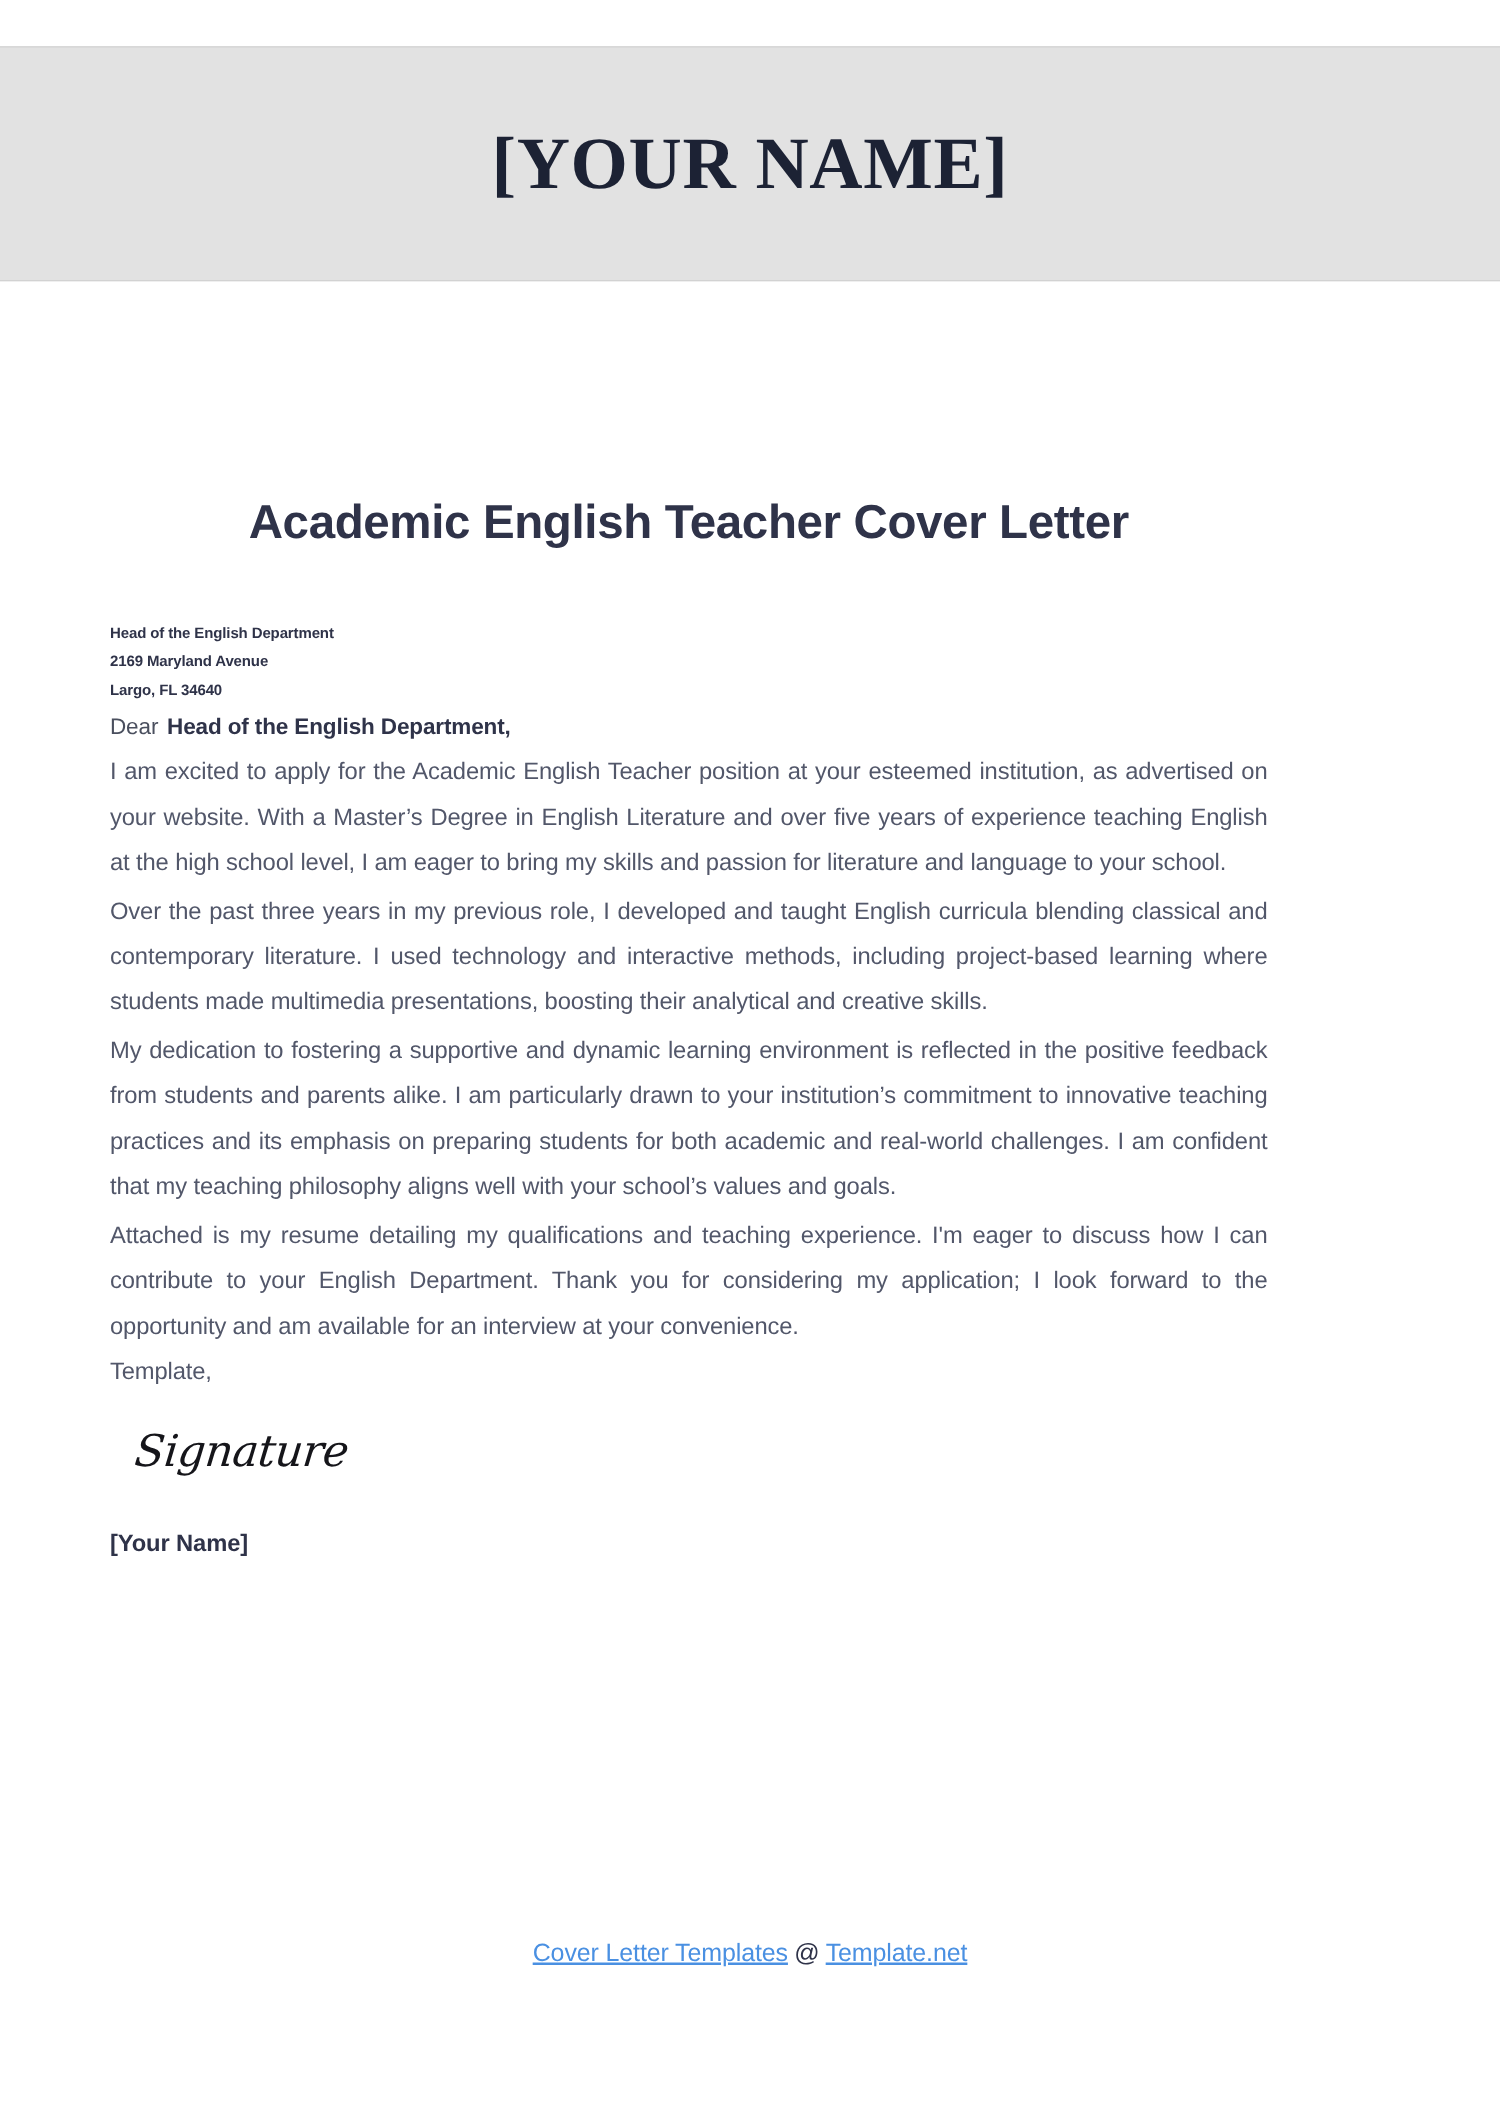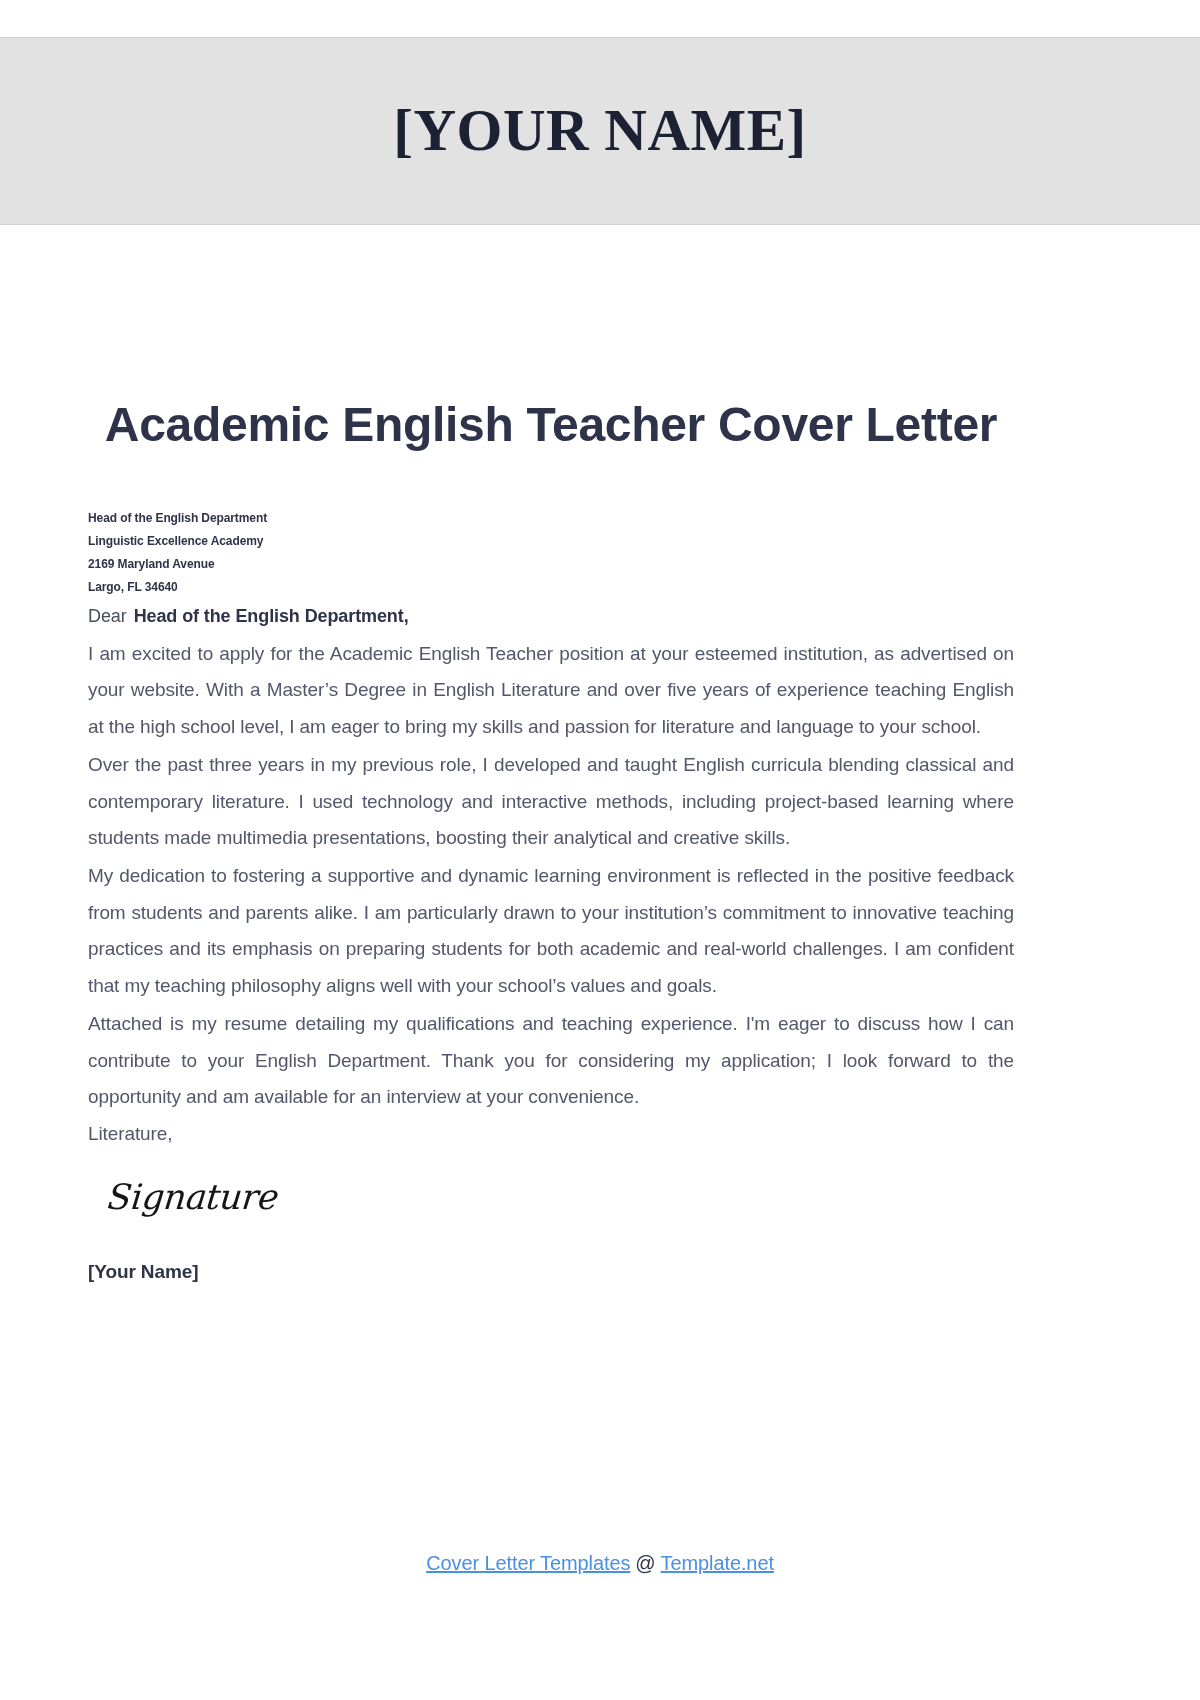--- a/index.html
+++ b/index.html
@@ -65,7 +65,7 @@
   }
 
   .doc-title {
-    font-size: 48px;
+    font-size: 38px;
     font-weight: 700;
     color: #2f3349;
     text-align: center;

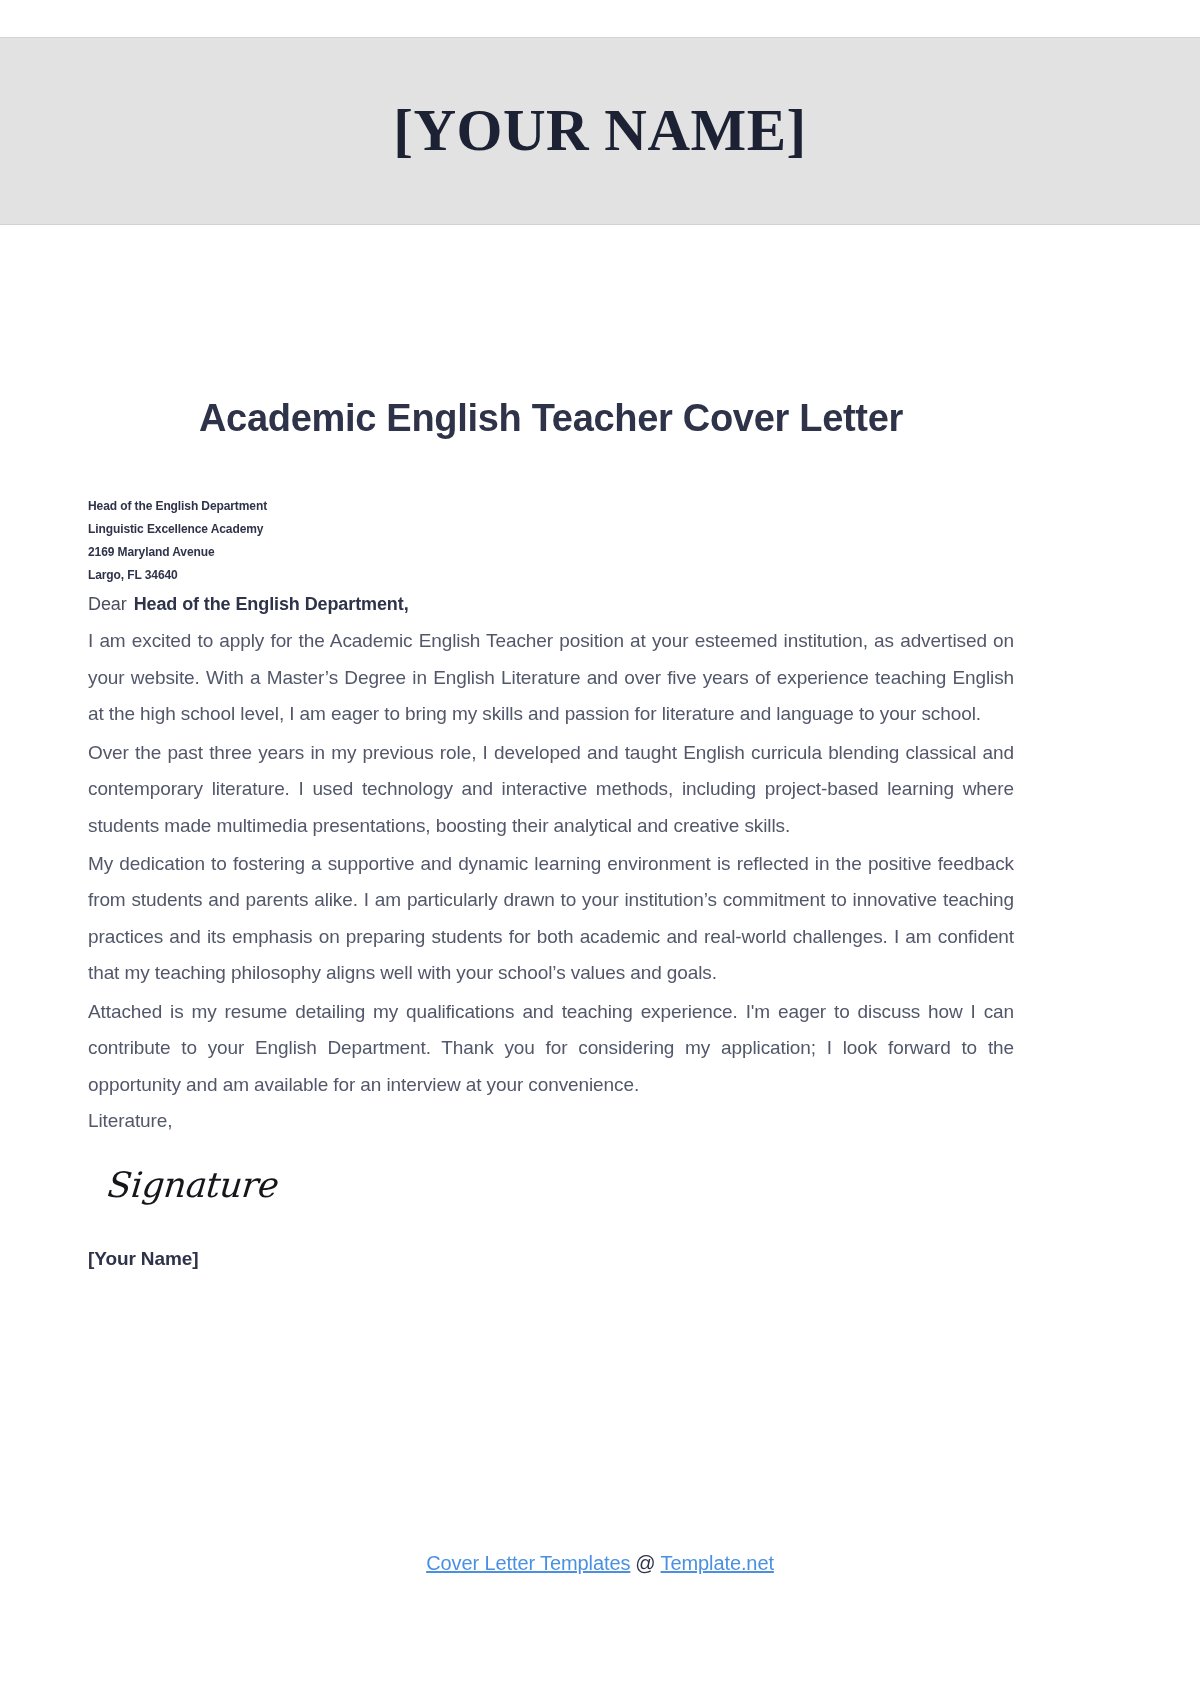--- a/index.html
+++ b/index.html
@@ -165,7 +165,6 @@
     <div class="doc-title">Academic English Teacher Cover Letter</div>
 
     <div class="recipient-line">Head of the English Department</div>
-    <div class="recipient-line">Linguistic Excellence Academy</div>
     <div class="recipient-line">2169 Maryland Avenue</div>
     <div class="recipient-line">Largo, FL 34640</div>
 

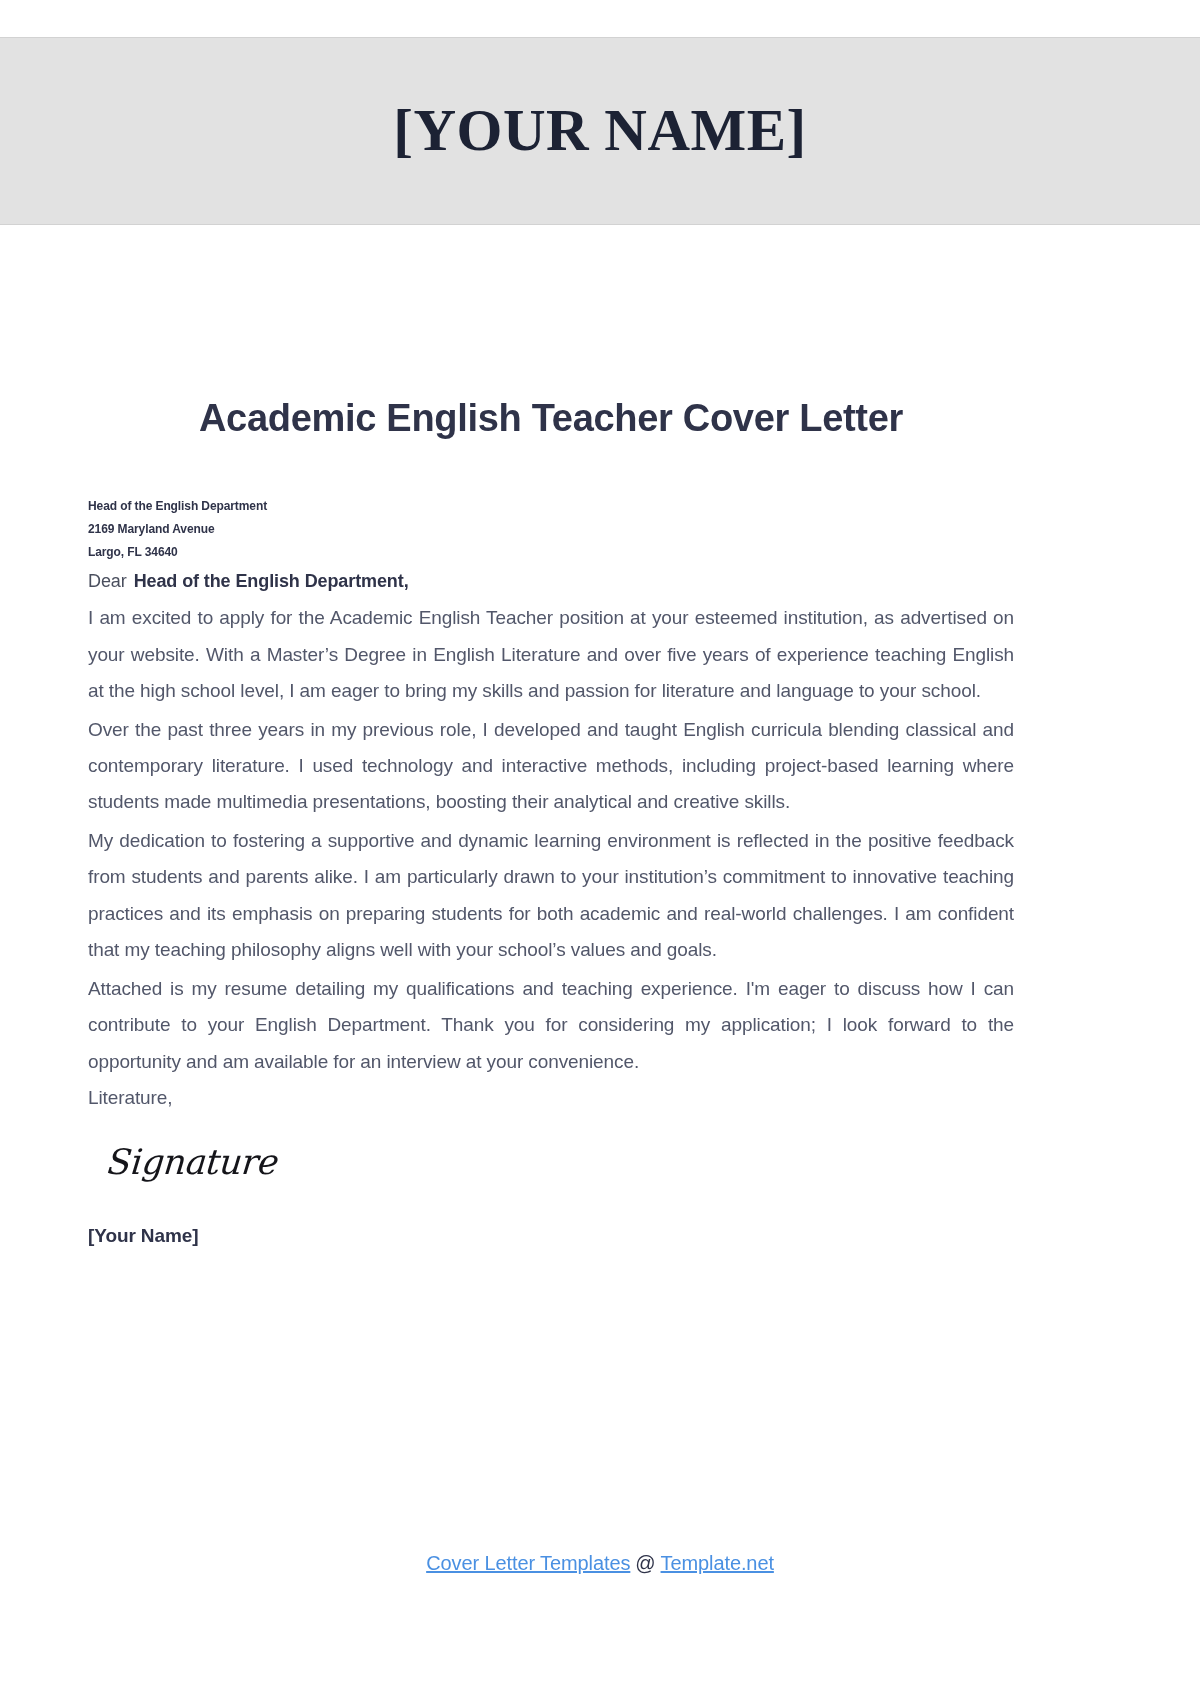--- a/index.html
+++ b/index.html
@@ -178,7 +178,7 @@
 
     <p class="para">Attached is my resume detailing my qualifications and teaching experience. I'm eager to discuss how I can contribute to your English Department. Thank you for considering my application; I look forward to the opportunity and am available for an interview at your convenience.</p>
 
-    <div class="closing">Literature,</div>
+    <div class="closing">Template,</div>
 
     <div class="signature">Signature</div>
 

